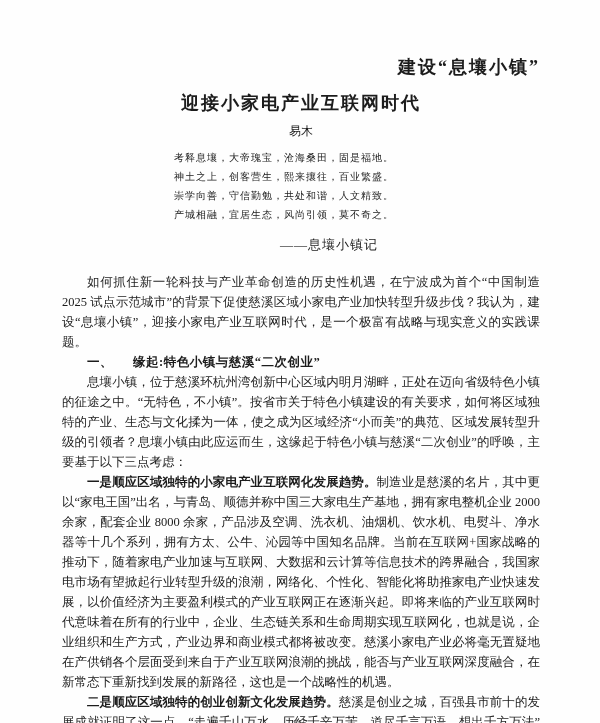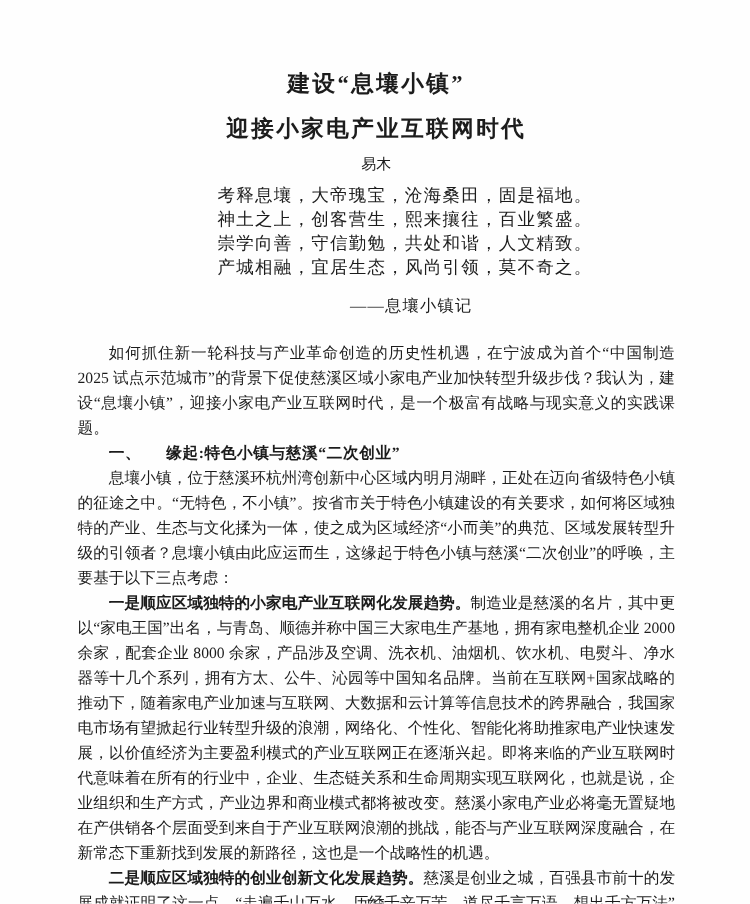--- a/index.html
+++ b/index.html
@@ -24,7 +24,7 @@
     width: 478px;
   }
   .title {
-    text-align: center;
+    text-align: right;
     font-size: 18px;
     font-weight: bold;
     letter-spacing: 2px;

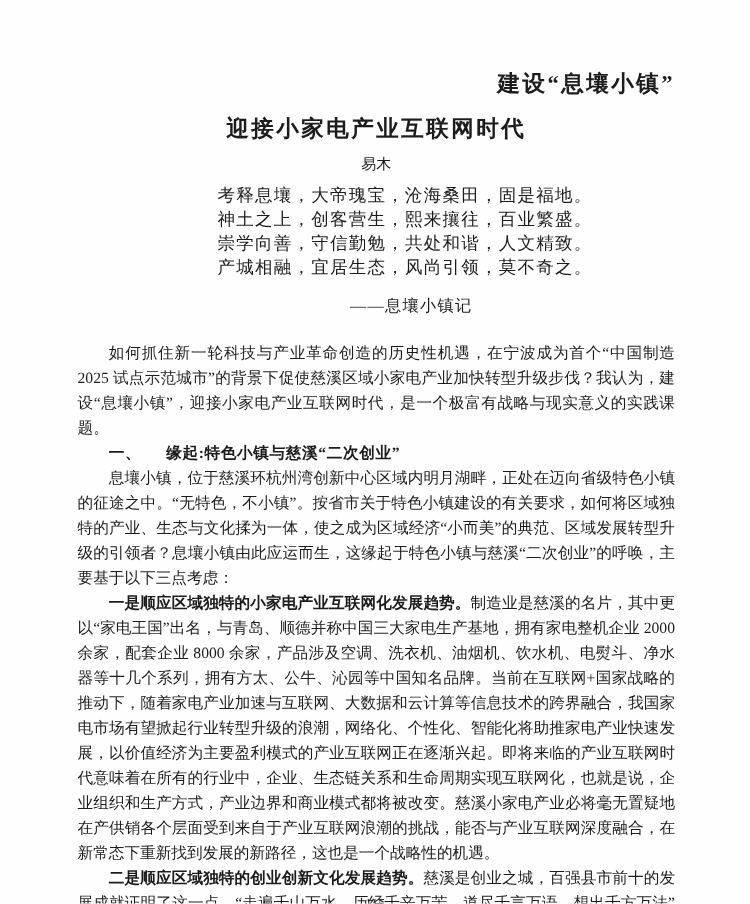--- a/index.html
+++ b/index.html
@@ -47,7 +47,7 @@
   }
   .poem {
     margin: 8px 0 0 112px;
-    font-size: 14px;
+    font-size: 10px;
     line-height: 19px;
     letter-spacing: 1px;
   }

